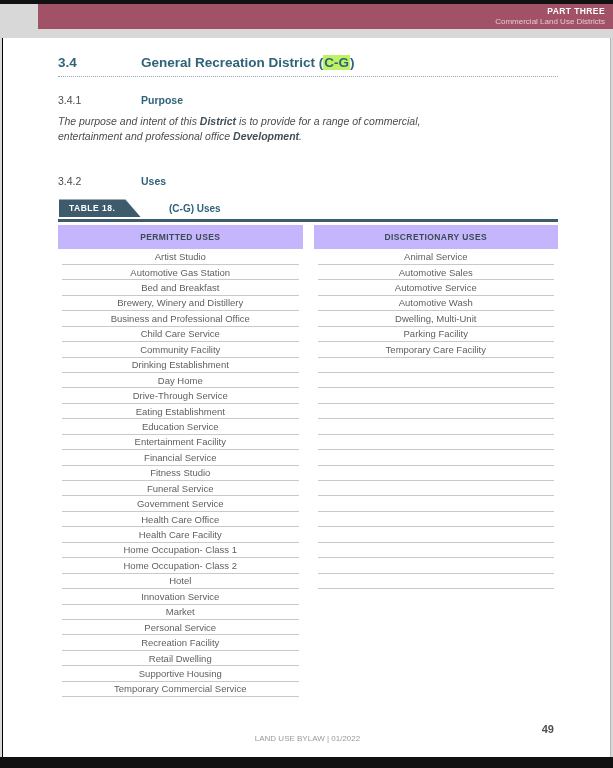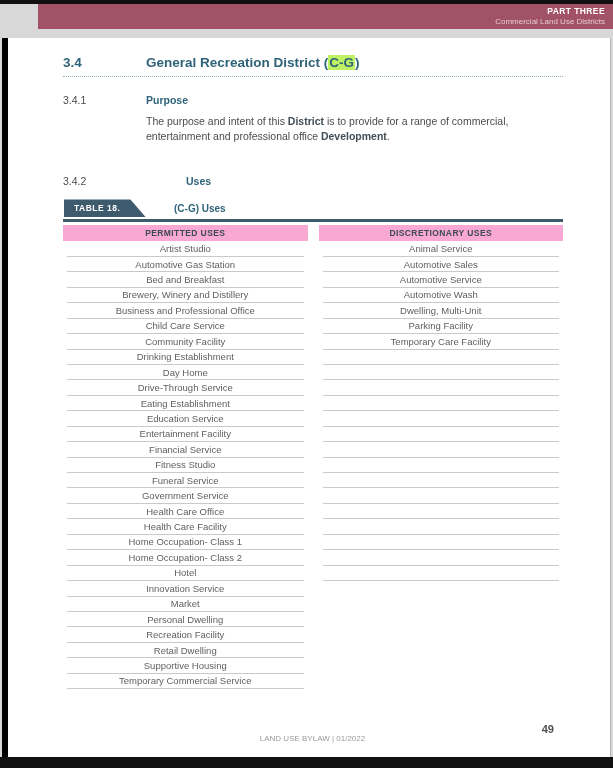--- a/index.html
+++ b/index.html
@@ -30,7 +30,7 @@
   .page {
     position: absolute; top: 38px; left: 2px; width: 609px; height: 719px;
     background: #ffffff;
-    border-left: 6px solid #000000; border-right: 1px solid #b5b5b5;
+    border-left: 1px solid #000000; border-right: 1px solid #b5b5b5;
     padding: 17px 8px 0 55px;
   }
 

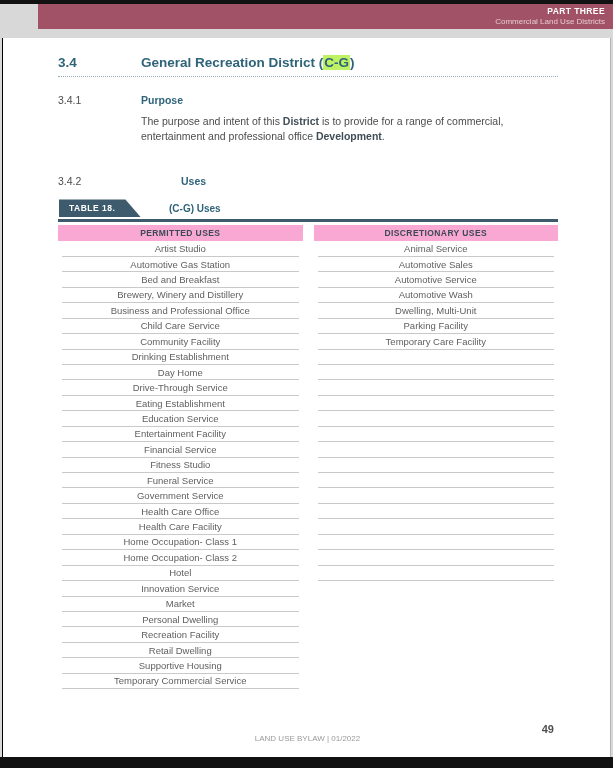--- a/index.html
+++ b/index.html
@@ -47,8 +47,8 @@
   .sub-head { font-size: 10.5px; font-weight: bold; color: #2e6379; }
 
   .body-text {
-    margin-left: 83px; margin-top: 8px; width: 422px;
-    font-size: 10.5px; color: #4c4c4c; line-height: 1.45;
+    margin-top: 8px; width: 422px;
+    font-size: 10.5px; color: #4c4c4c; line-height: 1.45; font-style: italic;
   }
   .body-text b { color: #414e57; }
 

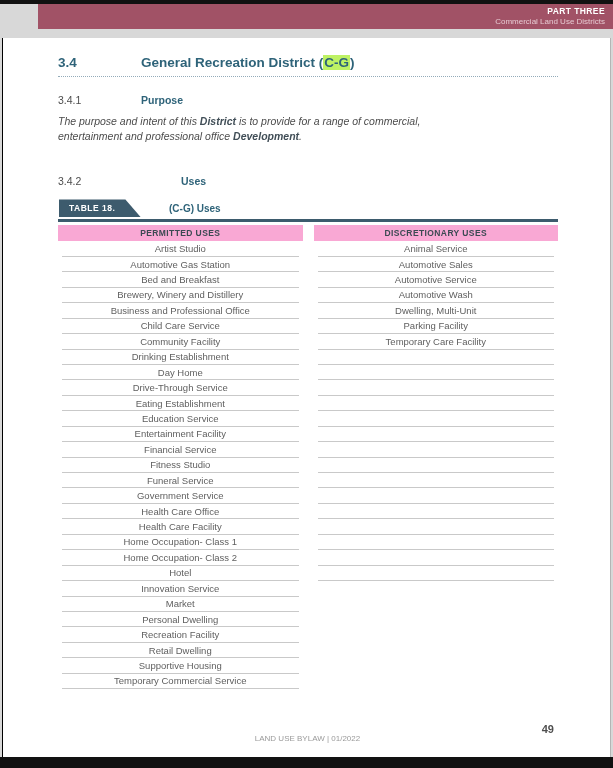--- a/index.html
+++ b/index.html
@@ -52,7 +52,7 @@
   }
   .body-text b { color: #414e57; }
 
-  .uses-row { margin-top: 31px; gap: 40px; }
+  .uses-row { margin-top: 31px; }
 
   
   .tablehead-row { display: flex; align-items: center; margin-top: 12px; margin-left: 1px; }

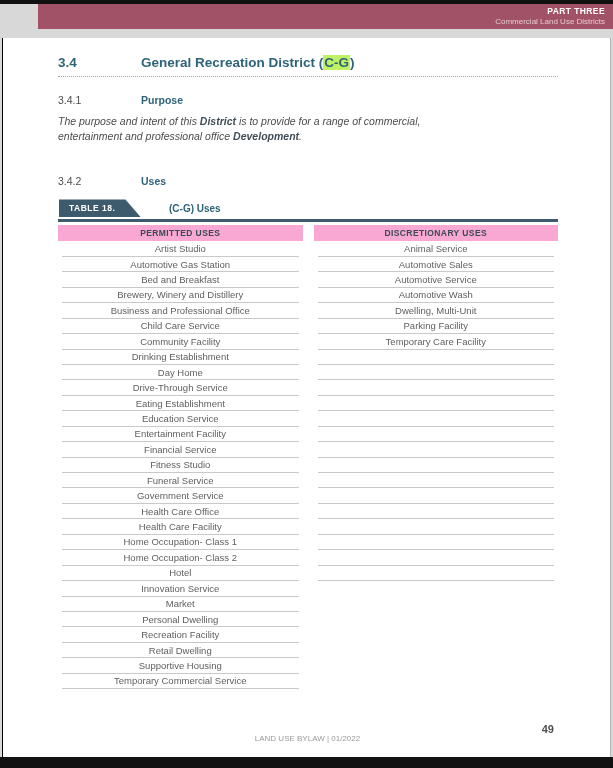--- a/index.html
+++ b/index.html
@@ -70,7 +70,7 @@
   .uses-table { display: flex; width: 500px; gap: 11px; margin-top: 3px; }
   .uses-col { flex: 1; }
   .col-header {
-    background: #f9a8d4; height: 16px;
+    background: #c4b5fd; height: 24px;
     display: flex; align-items: center; justify-content: center;
     font-size: 8.5px; font-weight: bold; letter-spacing: 0.4px; color: #3c4a53;
   }

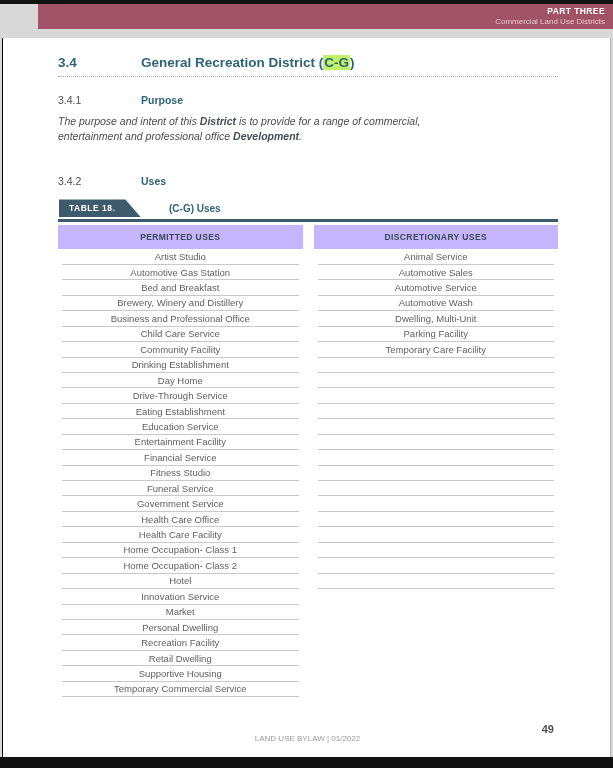--- a/index.html
+++ b/index.html
@@ -216,7 +216,7 @@
           <div class="ln">Market</div>
         </div>
         <div class="use-row">
-          <div class="ln">Personal Dwelling</div>
+          <div class="ln">Personal Service</div>
         </div>
         <div class="use-row">
           <div class="ln">Recreation Facility</div>

